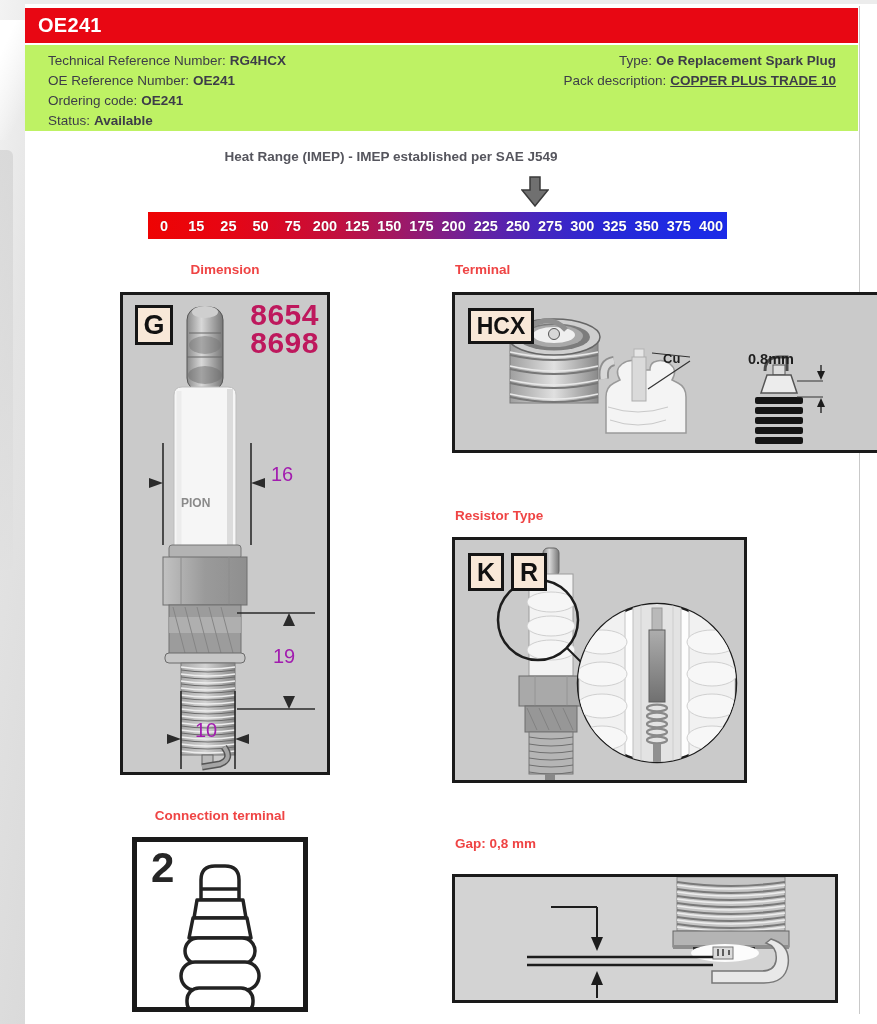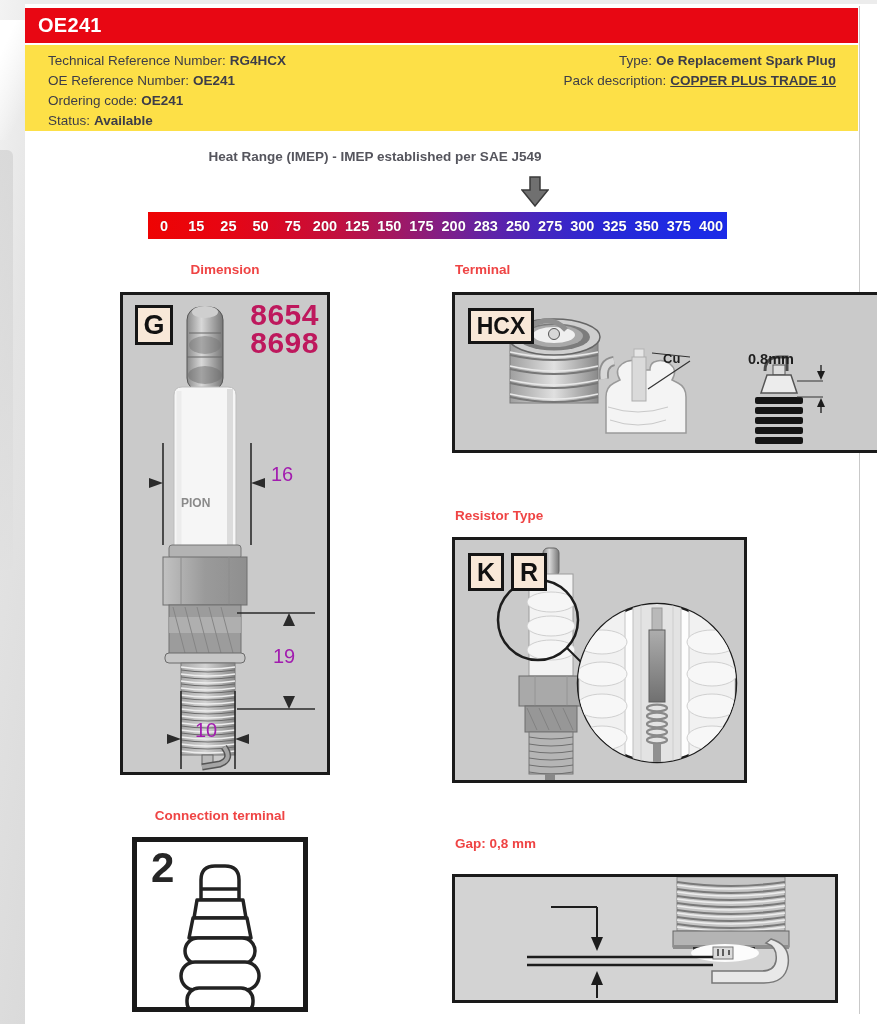--- a/index.html
+++ b/index.html
@@ -19,7 +19,7 @@
   .red-bar{position:absolute;left:25px;top:8px;width:833px;height:35px;background:#e80713;
       color:#fff;font-size:20px;font-weight:bold;line-height:35px;padding-left:13px;
       box-sizing:border-box;letter-spacing:.3px;}
-  .info-panel{position:absolute;left:25px;top:45px;width:833px;height:86px;background:#fde047;
+  .info-panel{position:absolute;left:25px;top:45px;width:833px;height:86px;background:#bef264;
       font-size:13.5px;color:#3d3d48;}
   .info-left{position:absolute;left:23px;top:6px;}
   .info-right{position:absolute;right:22px;top:6px;text-align:right;}

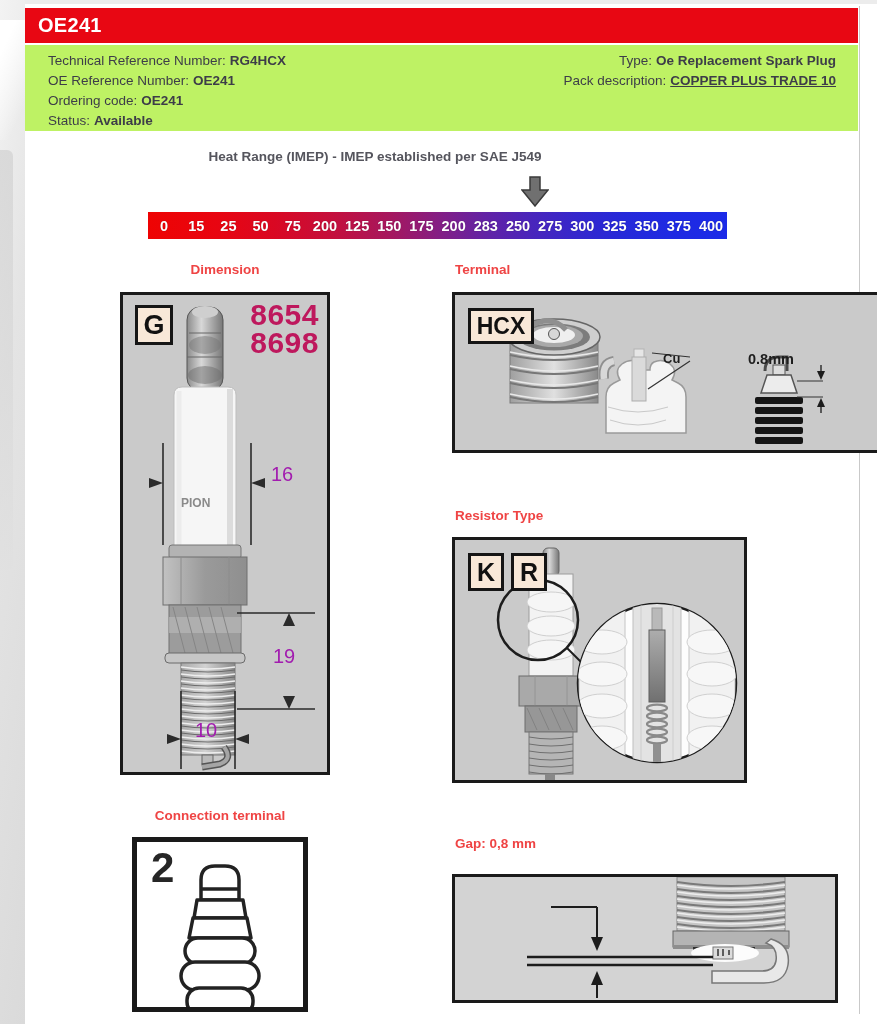--- a/index.html
+++ b/index.html
@@ -30,7 +30,7 @@
   .irow .val.slash{font-style:italic;}
 
   
-  .heat-title{position:absolute;left:23px;top:149px;width:688px;text-align:center;
+  .heat-title{position:absolute;left:39px;top:149px;width:688px;text-align:center;
       font-size:13.5px;font-weight:bold;color:#55555d;padding-left:8px;}
   .heat-arrow{position:absolute;left:521px;top:176px;width:28px;height:31px;}
   .heat-bar{position:absolute;left:148px;top:212px;width:579px;height:27px;display:flex;

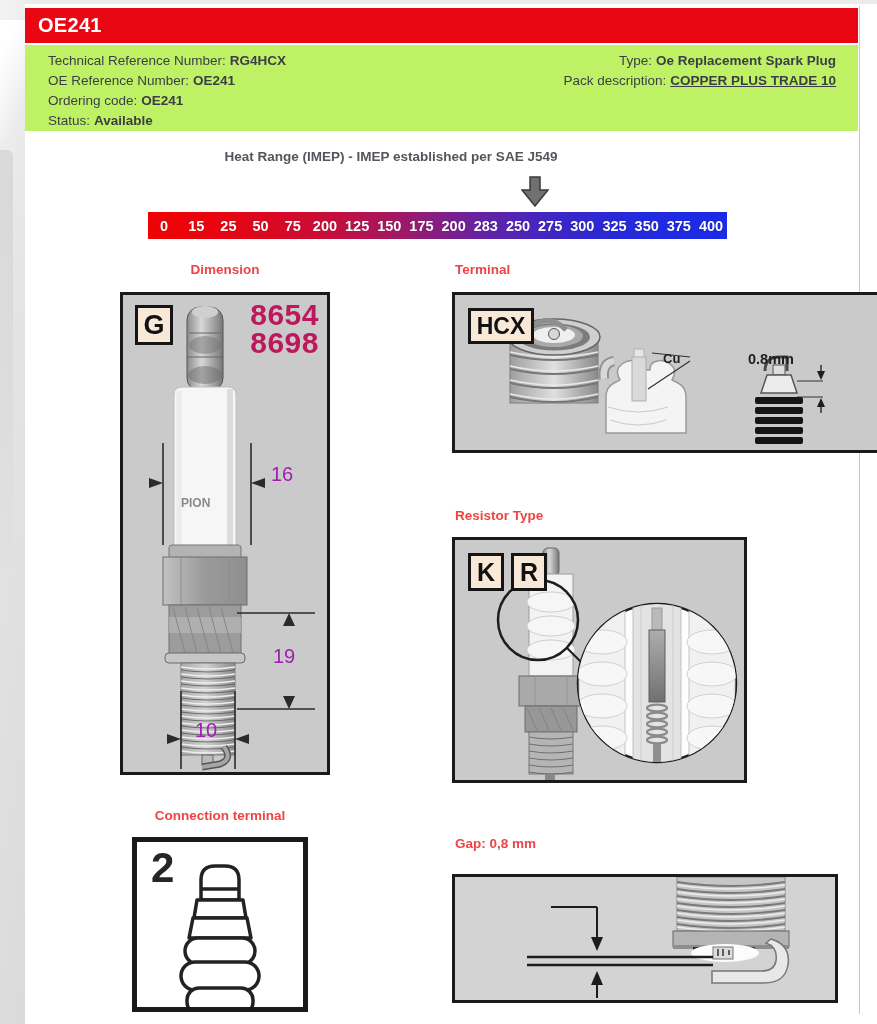--- a/index.html
+++ b/index.html
@@ -108,7 +108,7 @@
     <span>150</span>
     <span>175</span>
     <span>200</span>
-    <span>283</span>
+    <span>225</span>
     <span>250</span>
     <span>275</span>
     <span>300</span>

